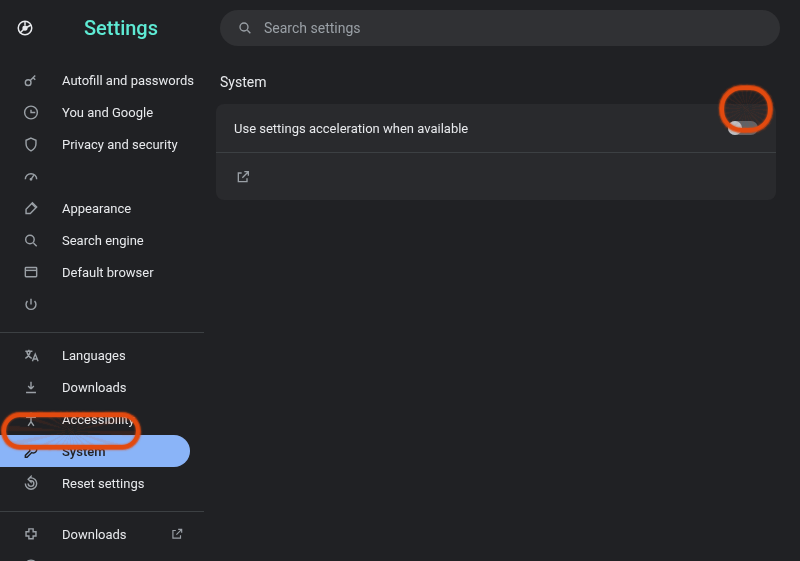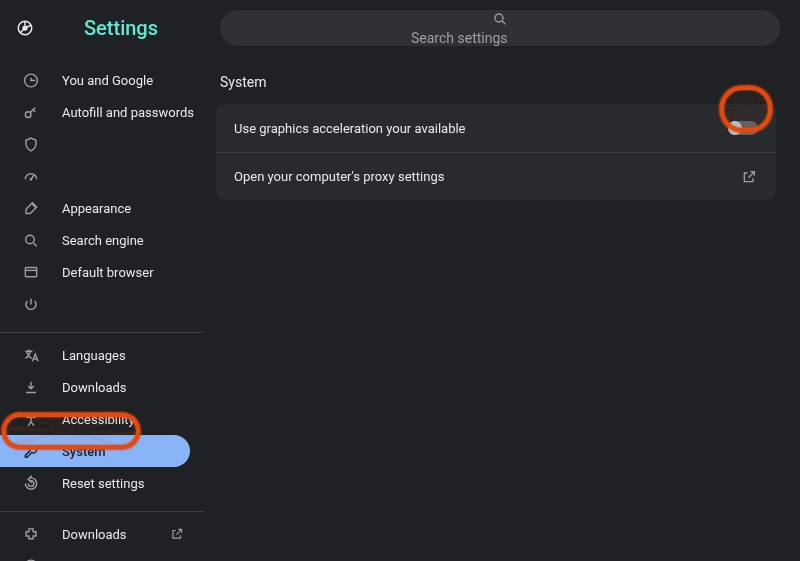--- a/index.html
+++ b/index.html
@@ -43,8 +43,7 @@
       display: flex;
       align-items: center;
       padding: 0 16px;
-      gap: 3px;
-      flex-direction: column;
+      gap: 10px;
     }
     .search input {
       background: transparent;

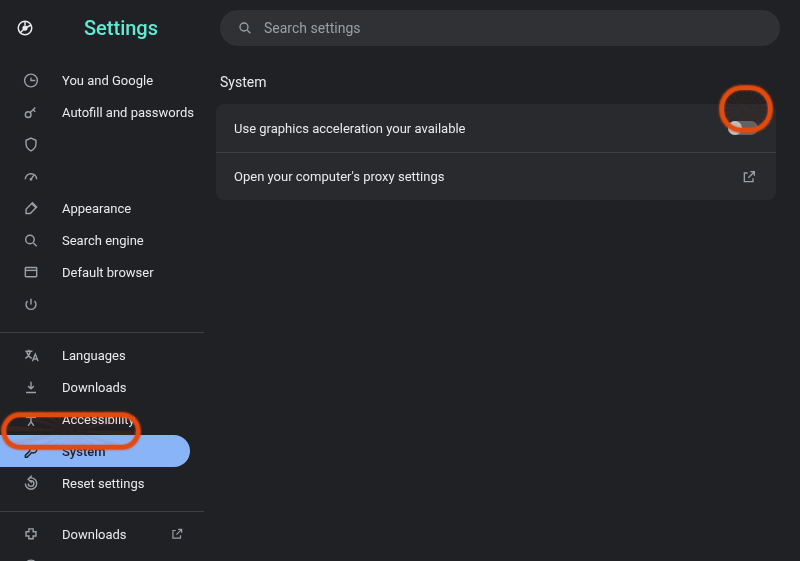--- a/index.html
+++ b/index.html
@@ -191,20 +191,20 @@
       <div class="sidebar-item">
         <span class="icon-slot">
             <svg viewBox="0 0 24 24" width="17" height="17" fill="none" stroke="currentColor" stroke-width="2">
+              <circle cx="8" cy="15" r="4"></circle>
+              <path d="M11 12l7-7M15 8l3 3"></path>
+            </svg>
+          </span>
+        <span class="label">Autofill and passwords</span>
+      </div>
+      <div class="sidebar-item">
+        <span class="icon-slot">
+            <svg viewBox="0 0 24 24" width="17" height="17" fill="none" stroke="currentColor" stroke-width="2">
               <circle cx="12" cy="12" r="9"></circle>
               <path d="M12 8v4h6"></path>
             </svg>
           </span>
         <span class="label">You and Google</span>
-      </div>
-      <div class="sidebar-item">
-        <span class="icon-slot">
-            <svg viewBox="0 0 24 24" width="17" height="17" fill="none" stroke="currentColor" stroke-width="2">
-              <circle cx="8" cy="15" r="4"></circle>
-              <path d="M11 12l7-7M15 8l3 3"></path>
-            </svg>
-          </span>
-        <span class="label">Autofill and passwords</span>
       </div>
       <div class="sidebar-item">
         <span class="icon-slot">

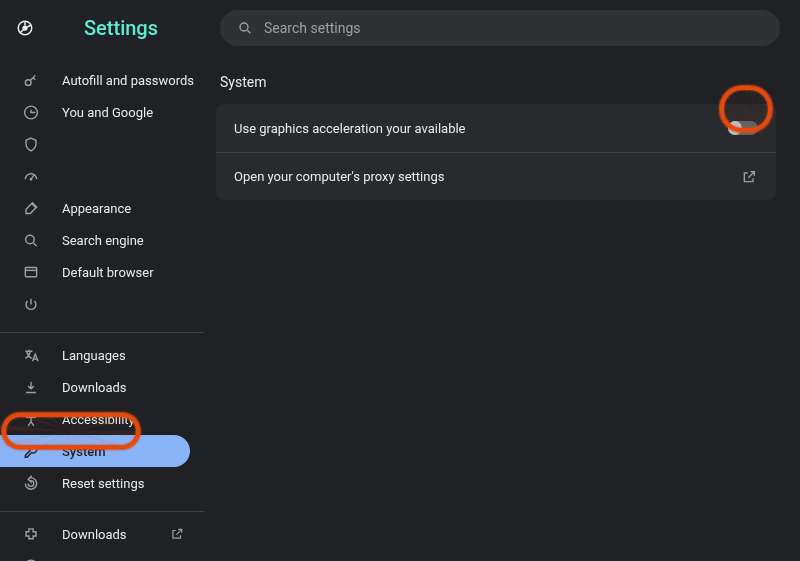--- a/index.html
+++ b/index.html
@@ -339,7 +339,7 @@
     <div class="section-title">System</div>
     <div class="card">
       <div class="row">
-        <span>Use graphics acceleration your available</span>
+        <span>Use settings acceleration when available</span>
         <div class="toggle">
           <div class="knob"></div>
         </div>

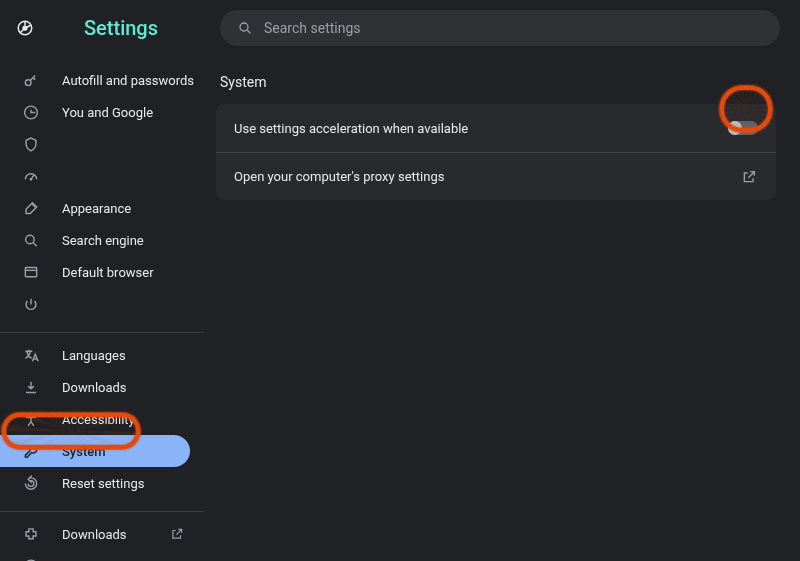--- a/index.html
+++ b/index.html
@@ -212,6 +212,7 @@
               <path d="M12 3l7 3v5c0 5-3 8-7 10-4-2-7-5-7-10V6z"></path>
             </svg>
           </span>
+        <span class="label">Privacy and security</span>
       </div>
       <div class="sidebar-item">
         <span class="icon-slot">

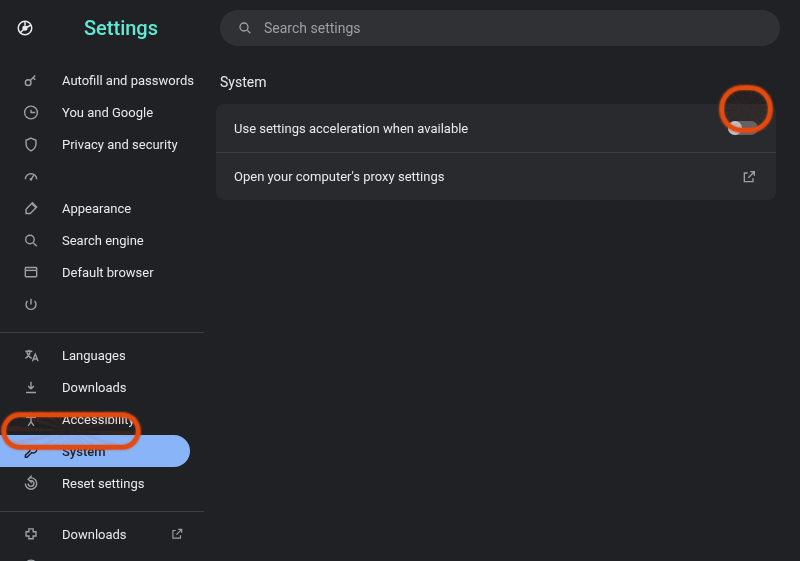--- a/index.html
+++ b/index.html
@@ -346,7 +346,6 @@
         </div>
       </div>
       <div class="row">
-        <span>Open your computer's proxy settings</span>
         <span class="icon-slot">
           <svg viewBox="0 0 24 24" width="16" height="16" fill="none" stroke="#9aa0a6" stroke-width="2">
               <path d="M14 4h6v6M20 4l-9 9M18 14v5H5V6h5"></path>

